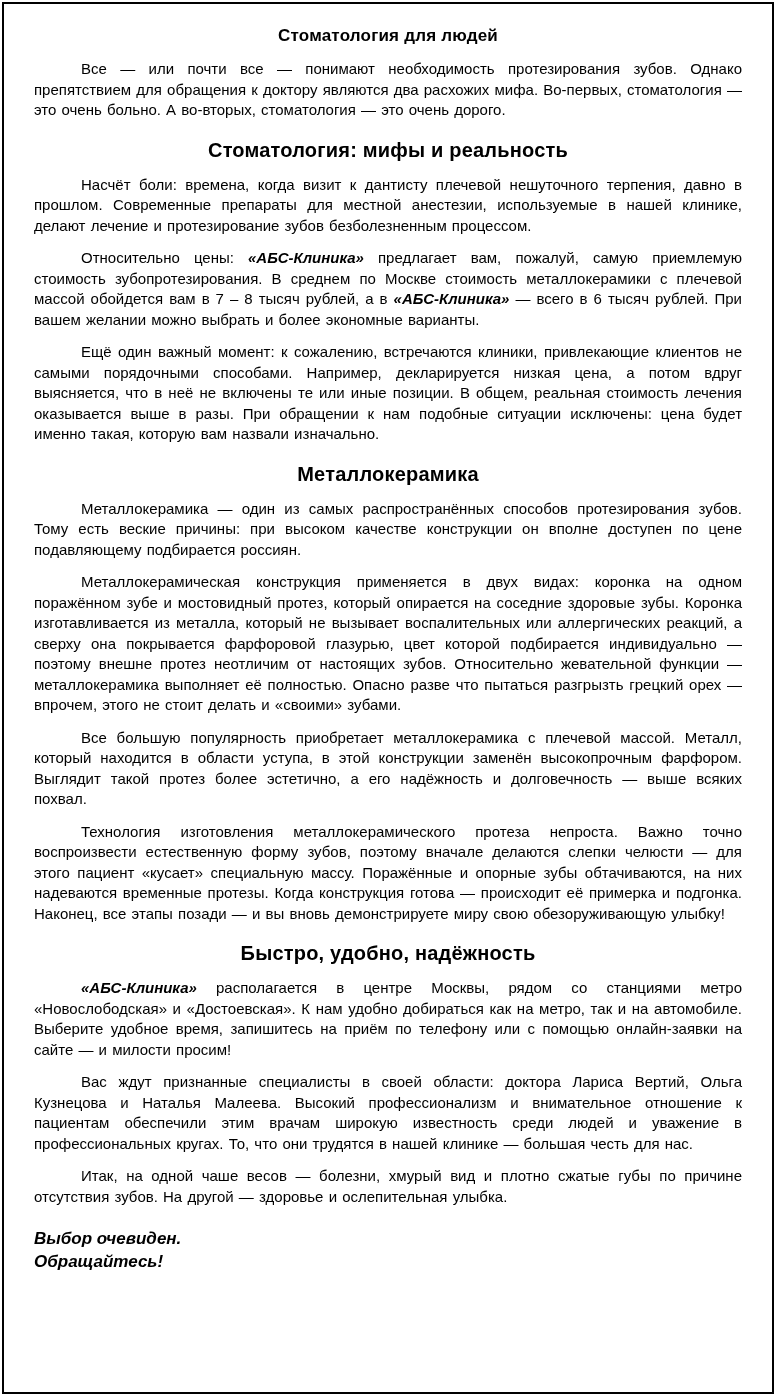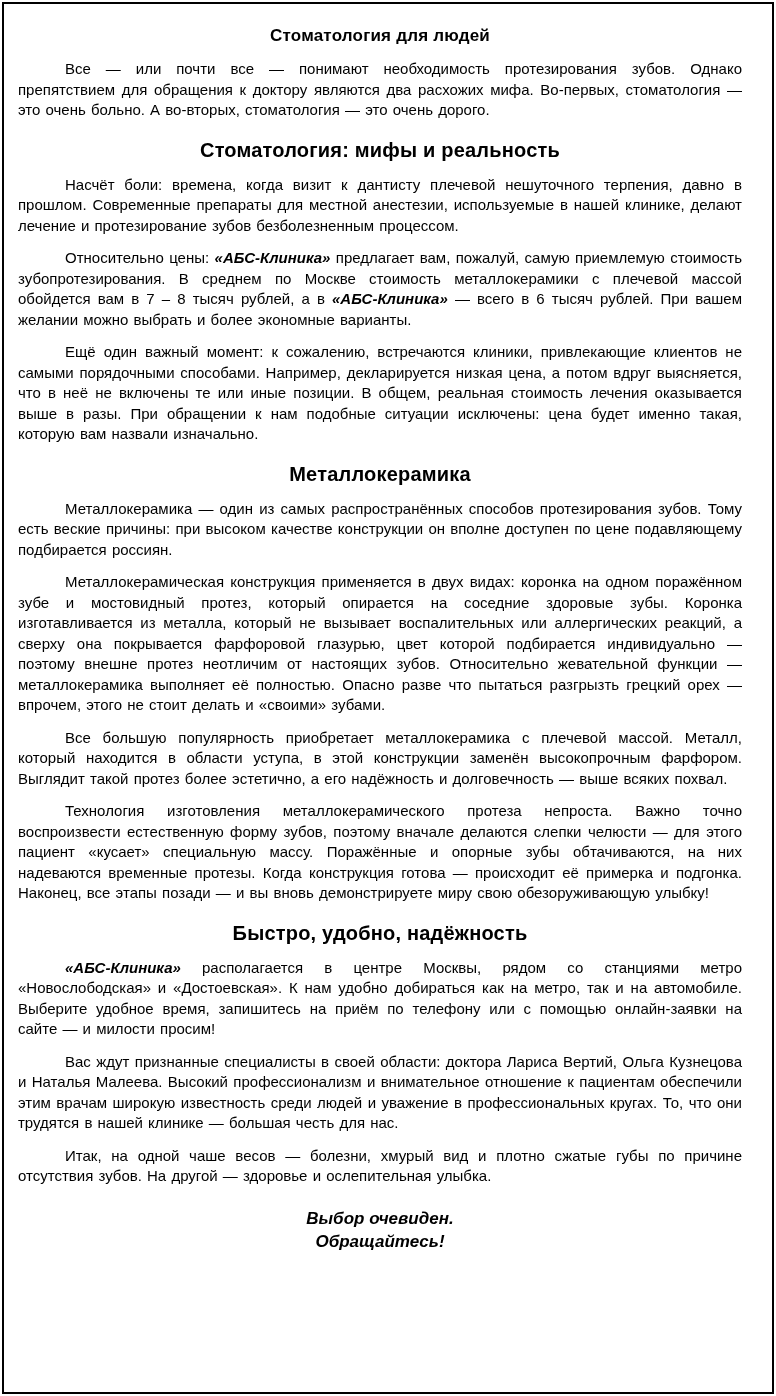--- a/index.html
+++ b/index.html
@@ -18,7 +18,7 @@
     height: 1392px;
     margin: 2px;
     border: 2px solid #000000;
-    padding: 22px 30px 10px 14px;
+    padding: 22px 30px 10px 30px;
     overflow: hidden;
     background: #ffffff;
   }

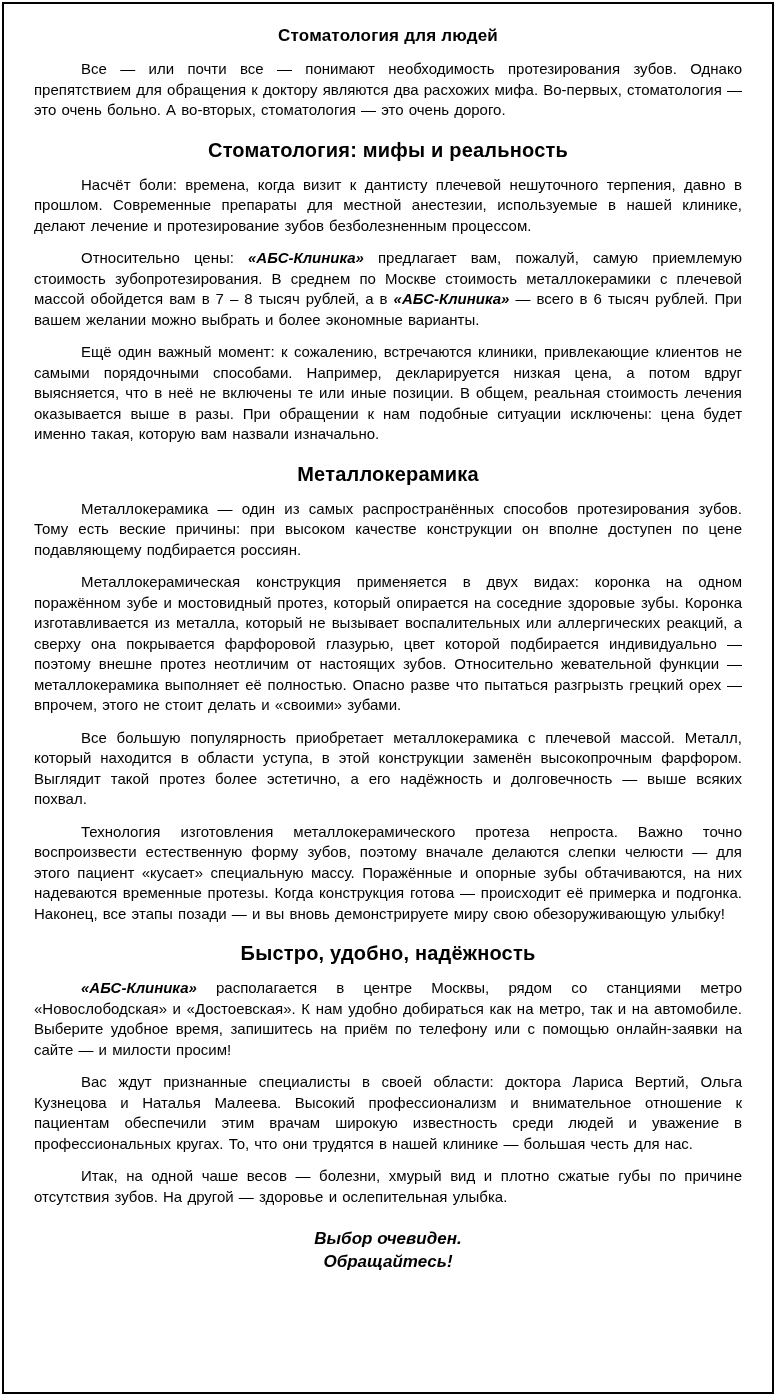--- a/index.html
+++ b/index.html
@@ -52,7 +52,6 @@
     font-size: 17px;
     font-weight: bold;
     font-style: italic;
-    text-align: center;
     line-height: 23px;
     margin-top: 20px;
   }

